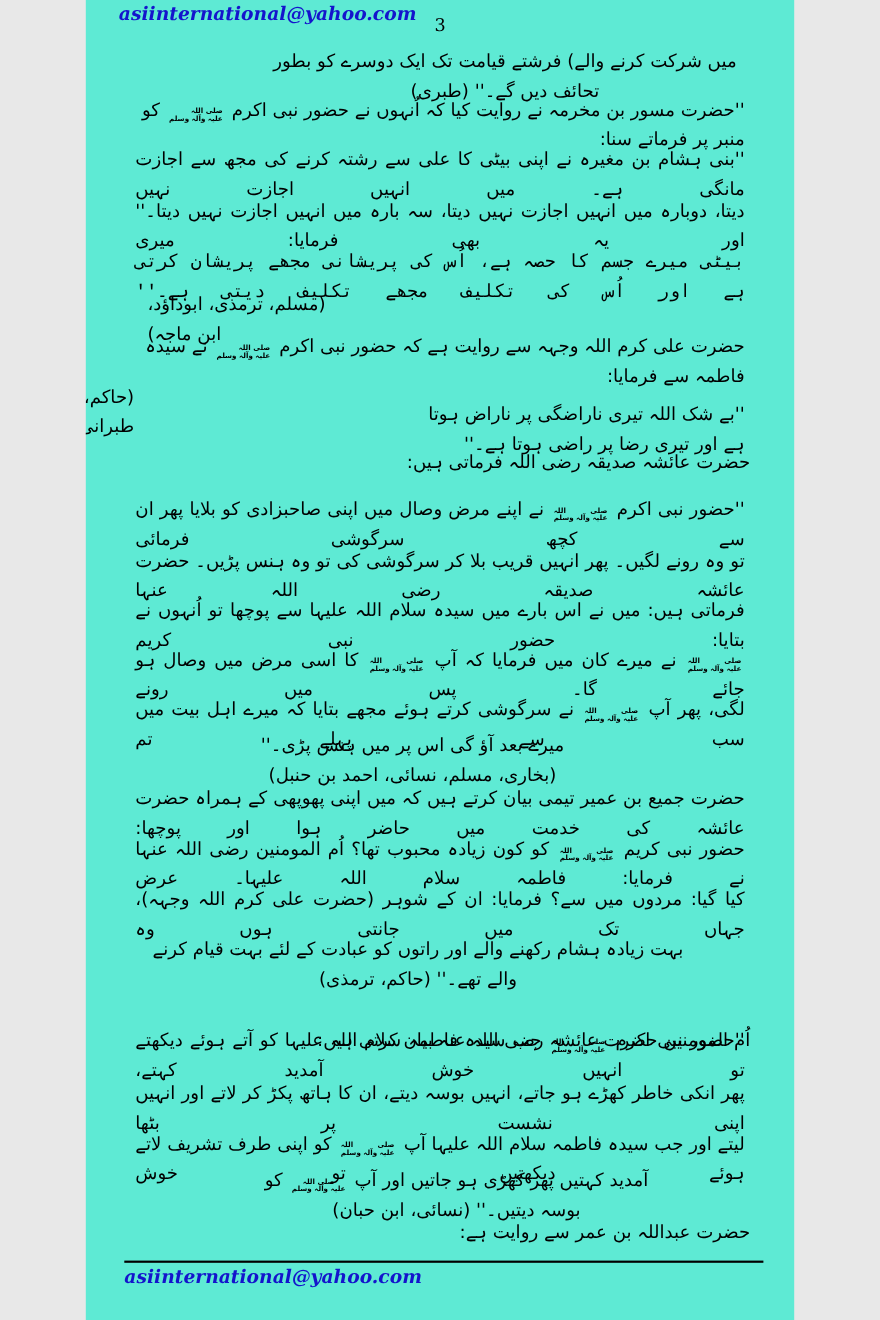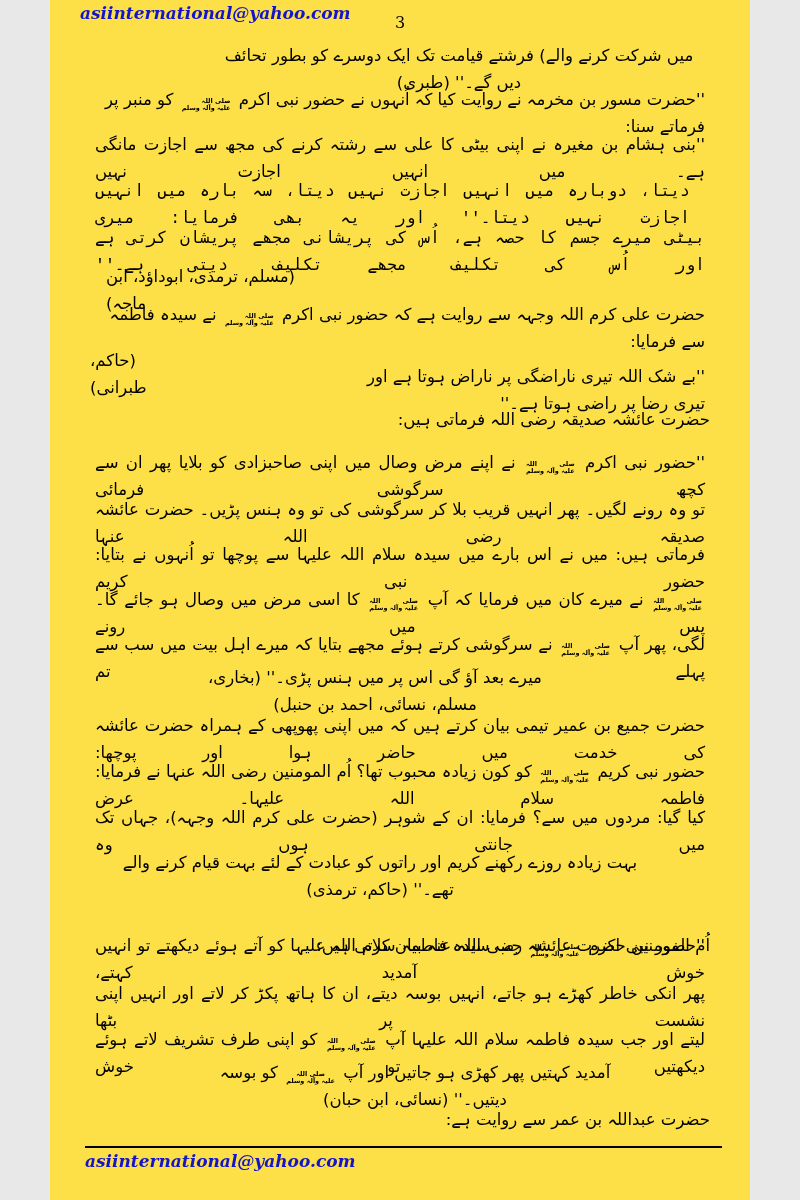--- a/index.html
+++ b/index.html
@@ -4,7 +4,7 @@
 <style>
   html,body{margin:0;padding:0;background:#e8e8e8;}
   .sheet{
-    position:relative;width:700px;height:1200px;background:#fde047;
+    position:relative;width:644px;height:1200px;background:#5eead4;
     font-family:"DejaVu Sans",sans-serif;overflow:hidden;margin:0 auto;
   }
   .lnk{color:#1414cc;}

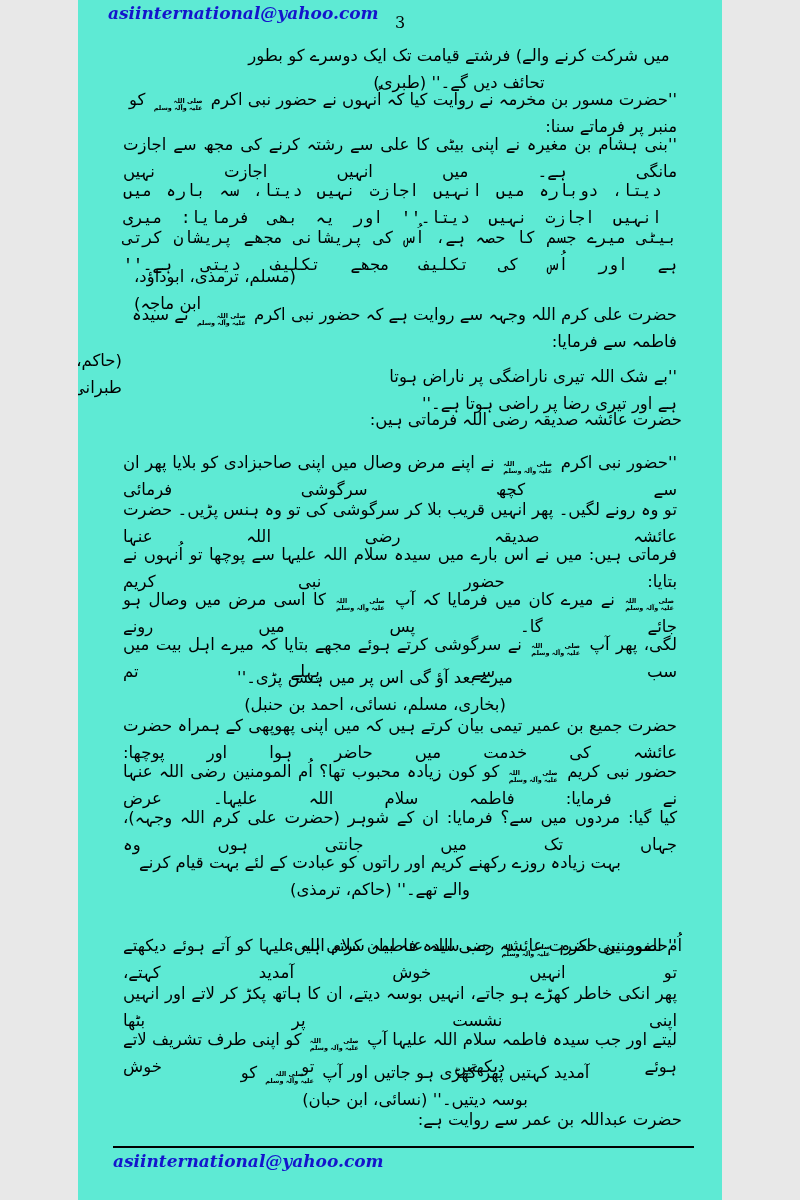--- a/index.html
+++ b/index.html
@@ -49,7 +49,7 @@
       <div class="line c" dir="rtl" style="top: 42px; left: 170px; right: 52px;">میں شرکت کرنے والے) فرشتے قیامت تک ایک دوسرے کو بطور تحائف دیں گے۔'' (طبری)</div>
       <div class="line r" dir="rtl" style="top: 86px; left: 45px; right: 45px;">''حضرت مسور بن مخرمہ نے روایت کیا کہ اُنہوں نے حضور نبی اکرم <span class="saw">صلی اللہ<br>علیہ وآلہ وسلم</span> کو منبر پر فرماتے سنا:</div>
       <div class="line j" dir="rtl" style="top: 131px; left: 45px; right: 45px;">''بنی ہشام بن مغیرہ نے اپنی بیٹی کا علی سے رشتہ کرنے کی مجھ سے اجازت مانگی ہے۔ میں انہیں اجازت نہیں</div>
-      <div class="line j" dir="rtl" style="top: 178px; left: 45px; right: 60px; font-family: Liberation Mono, monospace;">دیتا، دوبارہ میں انہیں اجازت نہیں دیتا، سہ بارہ میں انہیں اجازت نہیں دیتا۔'' اور یہ بھی فرمایا: میری</div>
+      <div class="line j" dir="rtl" style="top: 178px; left: 45px; right: 45px;">دیتا، دوبارہ میں انہیں اجازت نہیں دیتا، سہ بارہ میں انہیں اجازت نہیں دیتا۔'' اور یہ بھی فرمایا: میری</div>
       <div class="line j" dir="rtl" style="top: 225px; left: 45px; right: 45px; font-family: Liberation Mono, monospace;">بیٹی میرے جسم کا حصہ ہے، اُس کی پریشانی مجھے پریشان کرتی ہے اور اُس کی تکلیف مجھے تکلیف دیتی ہے۔''</div>
       <div class="line l" dir="rtl" style="top: 263px; left: 56px; right: 420px;">(مسلم، ترمذی، ابوداؤد، ابن ماجہ)</div>
       <div class="line r" dir="rtl" style="top: 301px; left: 45px; right: 45px;">حضرت علی کرم اللہ وجہہ سے روایت ہے کہ حضور نبی اکرم <span class="saw">صلی اللہ<br>علیہ وآلہ وسلم</span> نے سیدہ فاطمہ سے فرمایا:</div>

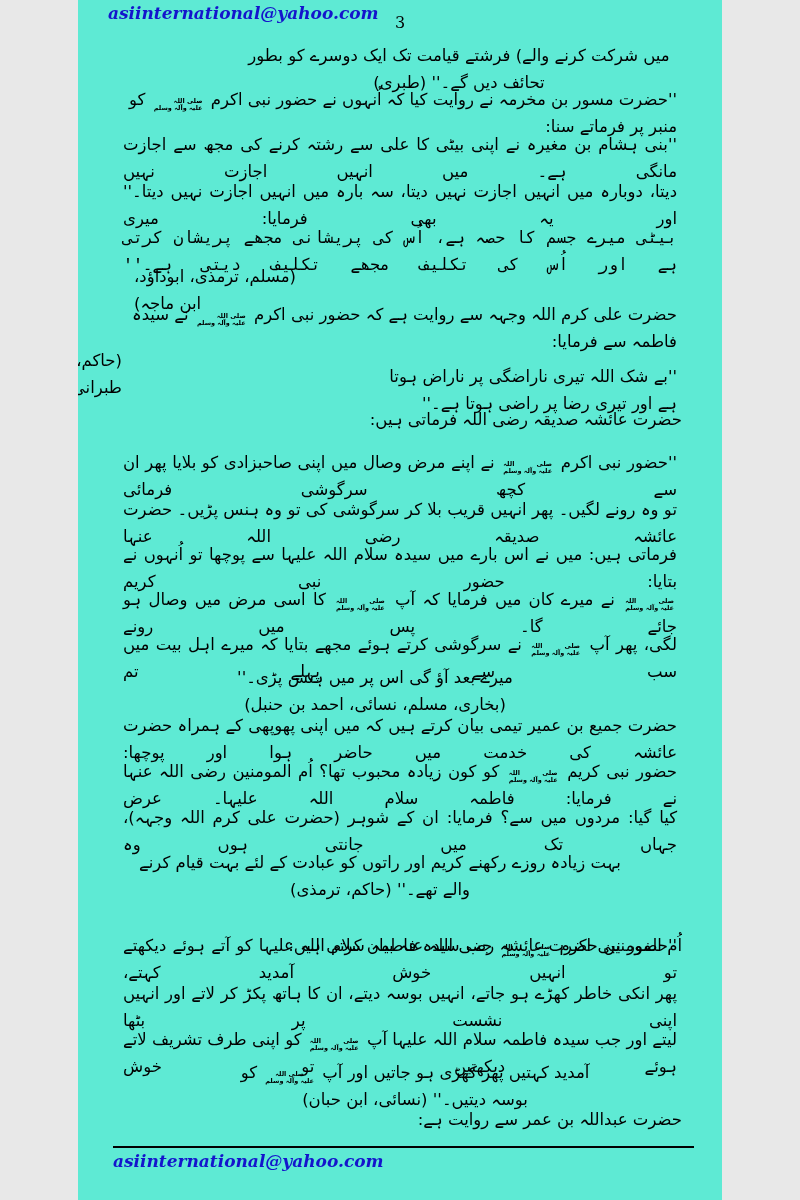--- a/index.html
+++ b/index.html
@@ -65,7 +65,7 @@
       <div class="line j" dir="rtl" style="top: 712px; left: 45px; right: 45px;">حضرت جمیع بن عمیر تیمی بیان کرتے ہیں کہ میں اپنی پھوپھی کے ہمراہ حضرت عائشہ کی خدمت میں حاضر ہوا اور پوچھا:</div>
       <div class="line j" dir="rtl" style="top: 758px; left: 45px; right: 45px;">حضور نبی کریم <span class="saw">صلی اللہ<br>علیہ وآلہ وسلم</span> کو کون زیادہ محبوب تھا؟ اُم المومنین رضی اللہ عنہا نے فرمایا: فاطمہ سلام اللہ علیہا۔ عرض</div>
       <div class="line j" dir="rtl" style="top: 804px; left: 45px; right: 45px;">کیا گیا: مردوں میں سے؟ فرمایا: ان کے شوہر (حضرت علی کرم اللہ وجہہ)، جہاں تک میں جانتی ہوں وہ</div>
-      <div class="line c" dir="rtl" style="top: 849px; left: 60px; right: 100px;">بہت زیادہ روزے رکھنے کریم اور راتوں کو عبادت کے لئے بہت قیام کرنے والے تھے۔'' (حاکم، ترمذی)</div>
+      <div class="line c" dir="rtl" style="top: 849px; left: 60px; right: 100px;">بہت زیادہ ہشام رکھنے والے اور راتوں کو عبادت کے لئے بہت قیام کرنے والے تھے۔'' (حاکم، ترمذی)</div>
       <div class="line r" dir="rtl" style="top: 889px; left: 45px; right: 40px; margin-top: 43px;">اُم المومنین حضرت عائشہ رضی اللہ عنہ بیان کرتی ہیں:</div>
       <div class="line j" dir="rtl" style="top: 932px; left: 45px; right: 45px;">''حضور نبی اکرم <span class="saw">صلی اللہ<br>علیہ وآلہ وسلم</span> جب سیدہ فاطمہ سلام اللہ علیہا کو آتے ہوئے دیکھتے تو انہیں خوش آمدید کہتے،</div>
       <div class="line j" dir="rtl" style="top: 980px; left: 45px; right: 45px;">پھر انکی خاطر کھڑے ہو جاتے، انہیں بوسہ دیتے، ان کا ہاتھ پکڑ کر لاتے اور انہیں اپنی نشست پر بٹھا</div>

